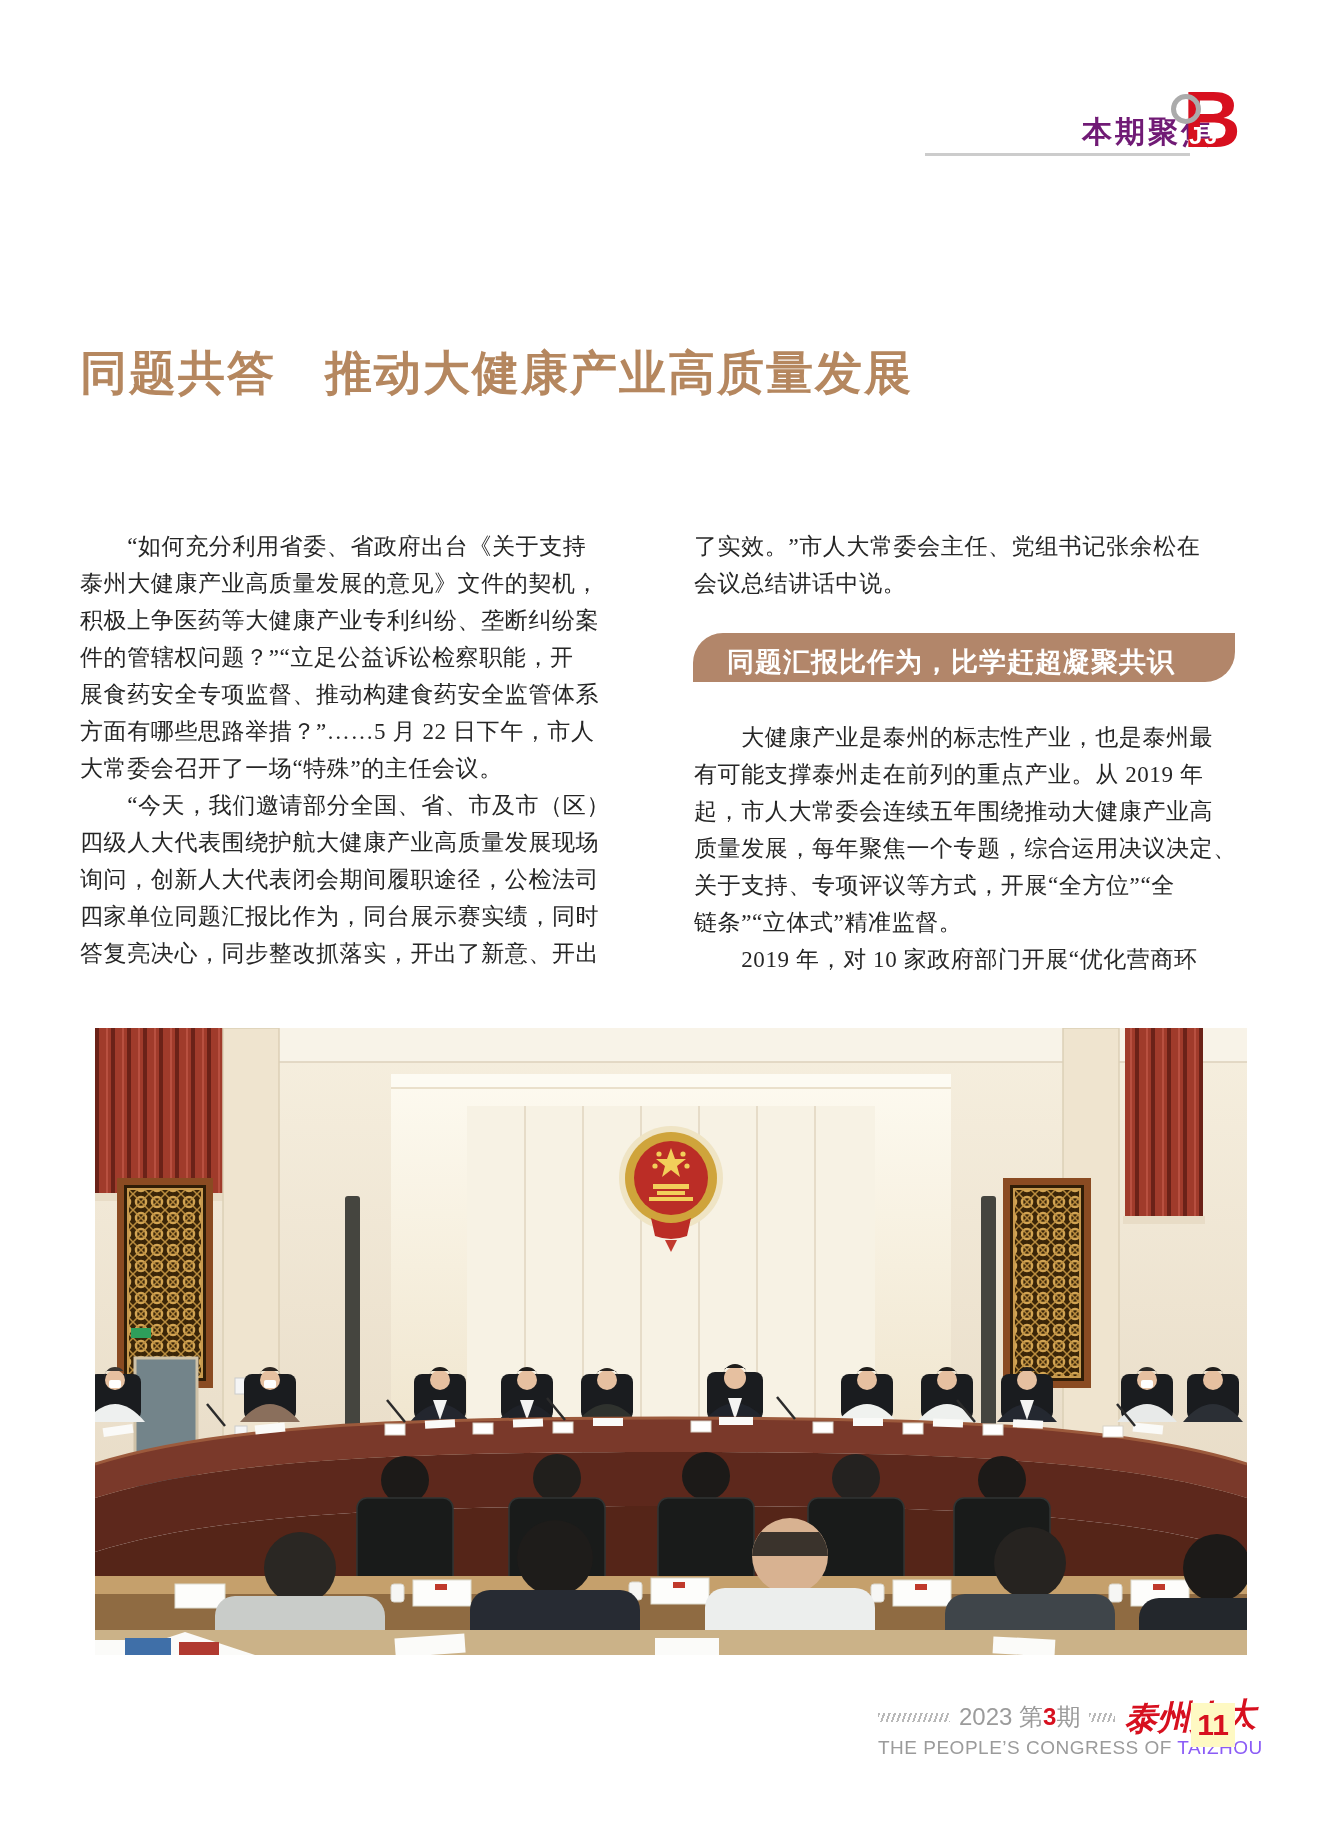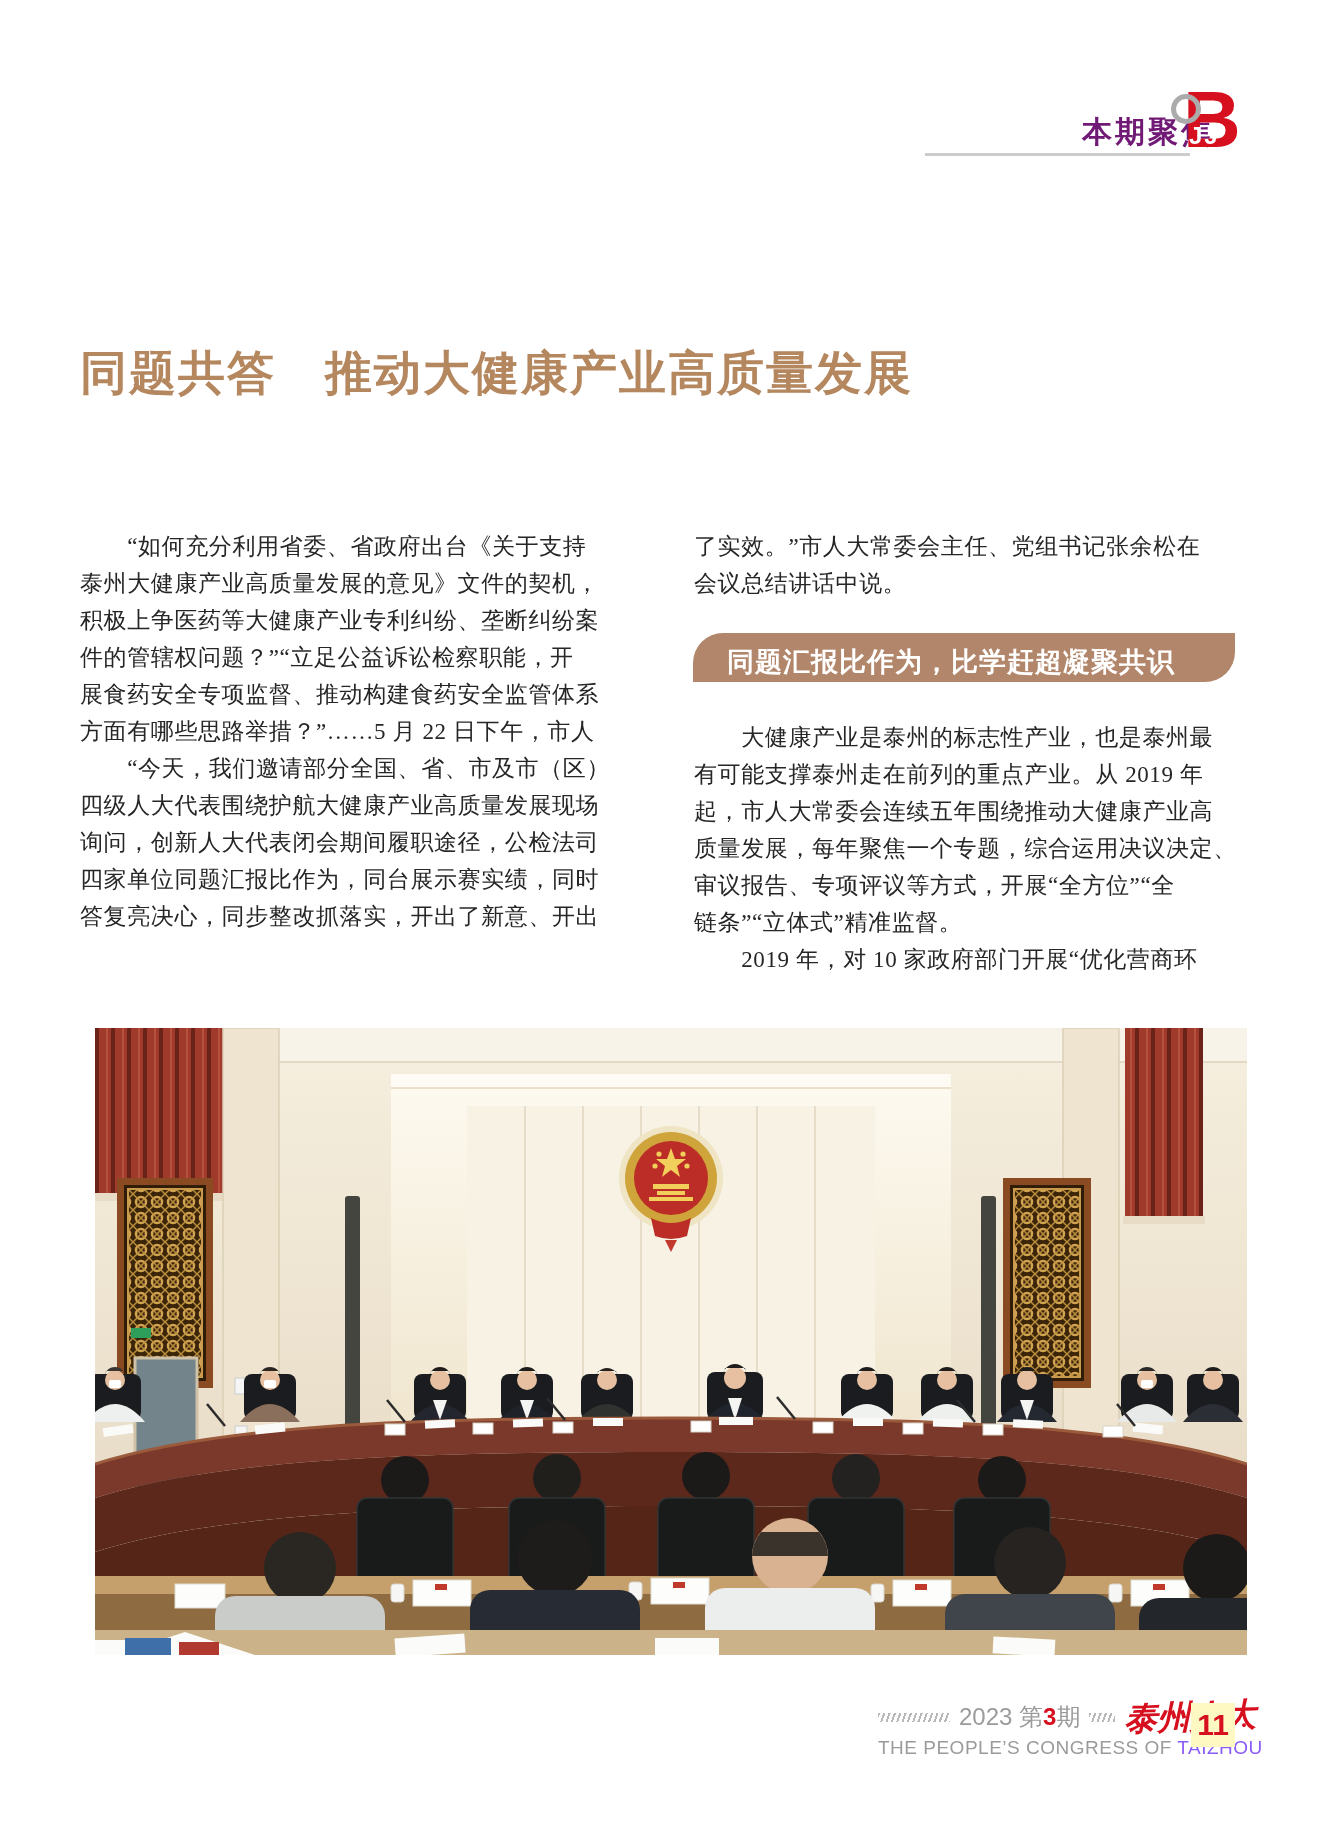--- a/index.html
+++ b/index.html
@@ -77,6 +77,7 @@
     <div class="line">件的管辖权问题？”“立足公益诉讼检察职能，开</div>
     <div class="line">展食药安全专项监督、推动构建食药安全监管体系</div>
     <div class="line">方面有哪些思路举措？”……5 月 22 日下午，市人</div>
+    <div class="line">大常委会召开了一场“特殊”的主任会议。</div>
     <div class="line">　　“今天，我们邀请部分全国、省、市及市（区）</div>
     <div class="line">四级人大代表围绕护航大健康产业高质量发展现场</div>
     <div class="line">询问，创新人大代表闭会期间履职途径，公检法司</div>

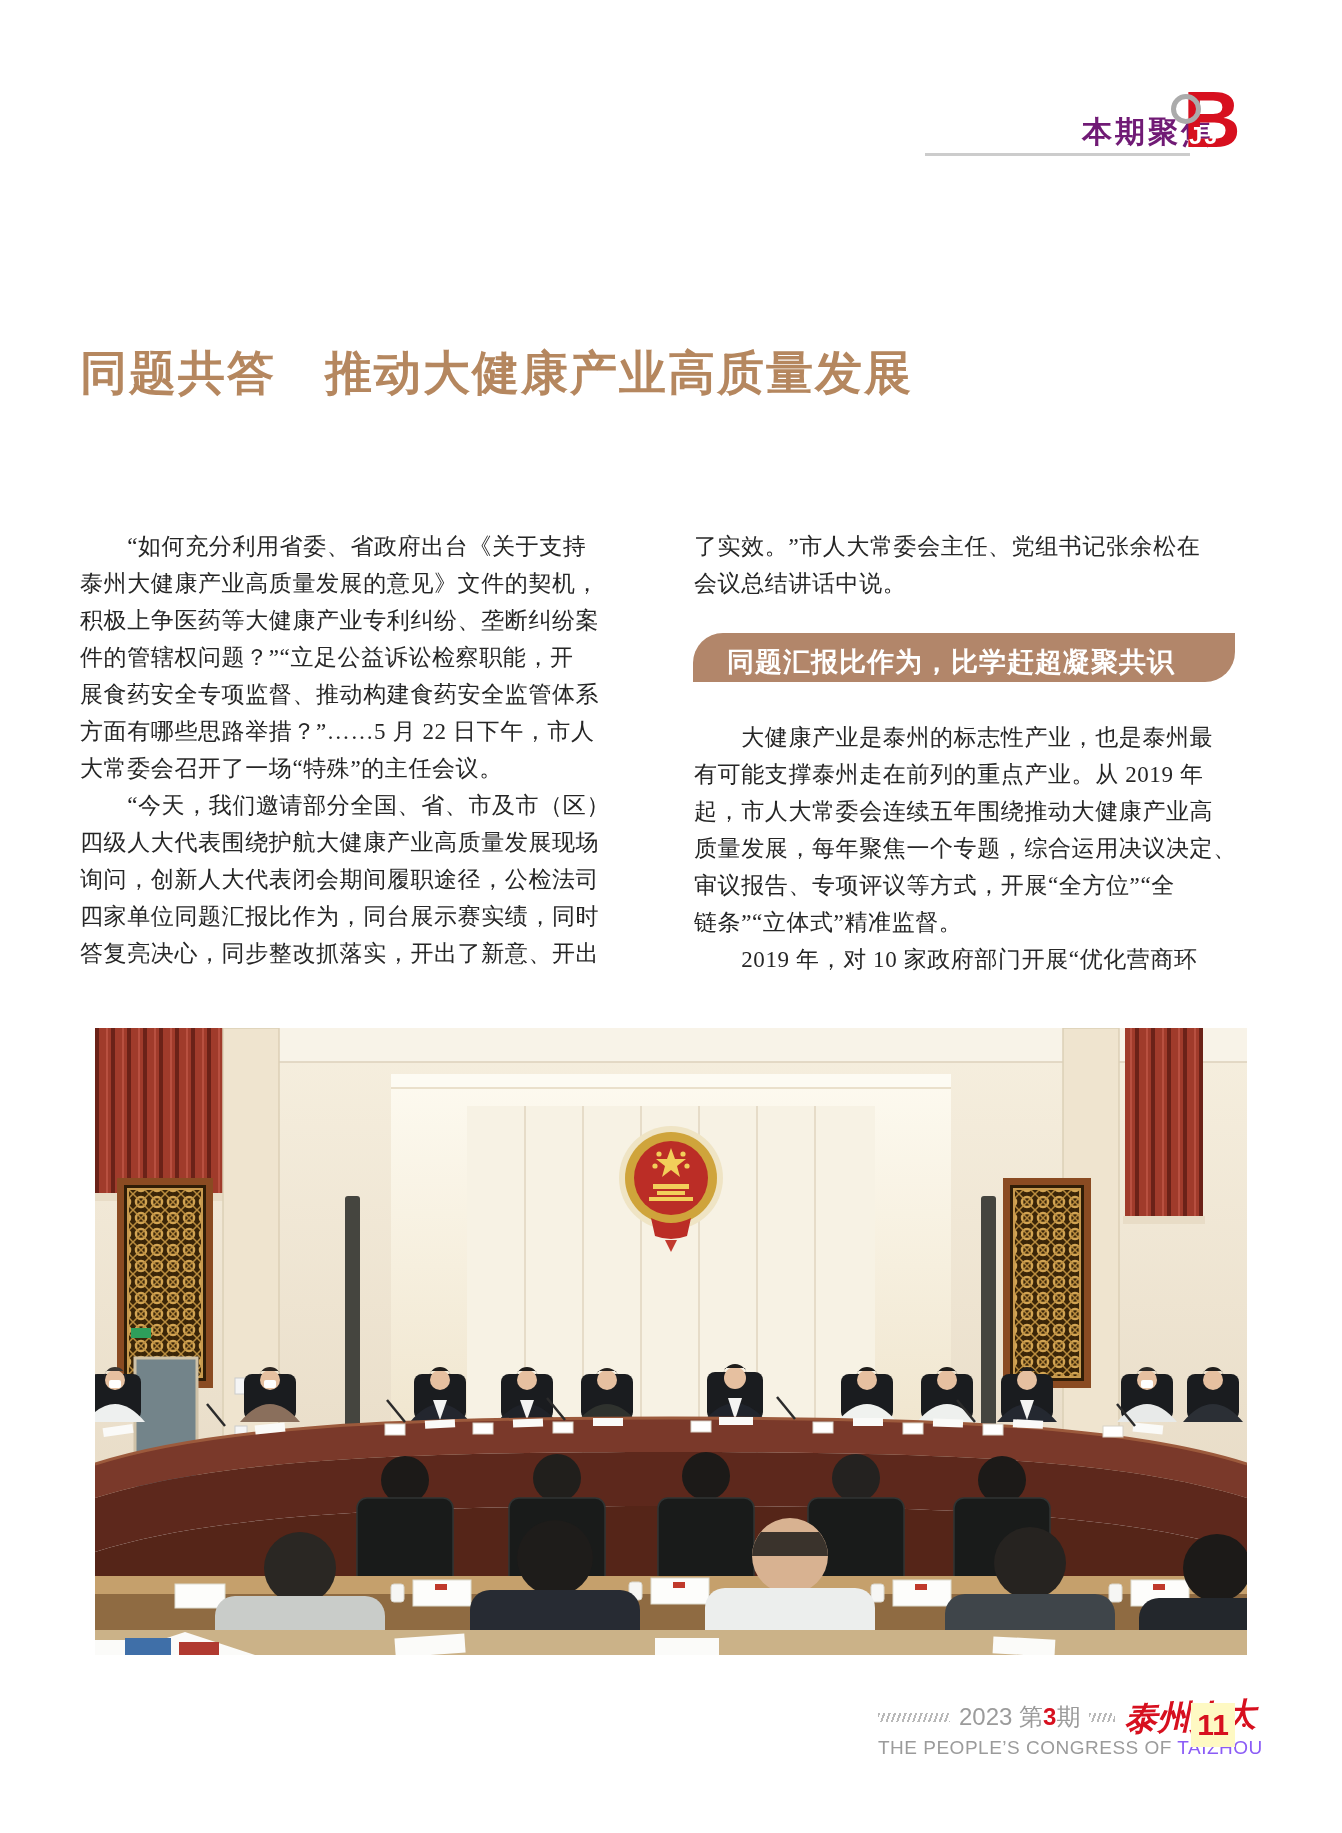--- a/index.html
+++ b/index.html
@@ -97,7 +97,7 @@
     <div class="line">有可能支撑泰州走在前列的重点产业。从 2019 年</div>
     <div class="line">起，市人大常委会连续五年围绕推动大健康产业高</div>
     <div class="line">质量发展，每年聚焦一个专题，综合运用决议决定、</div>
-    <div class="line">审议报告、专项评议等方式，开展“全方位”“全</div>
+    <div class="line">关于支持、专项评议等方式，开展“全方位”“全</div>
     <div class="line">链条”“立体式”精准监督。</div>
     <div class="line">　　2019 年，对 10 家政府部门开展“优化营商环</div>
   </div>

